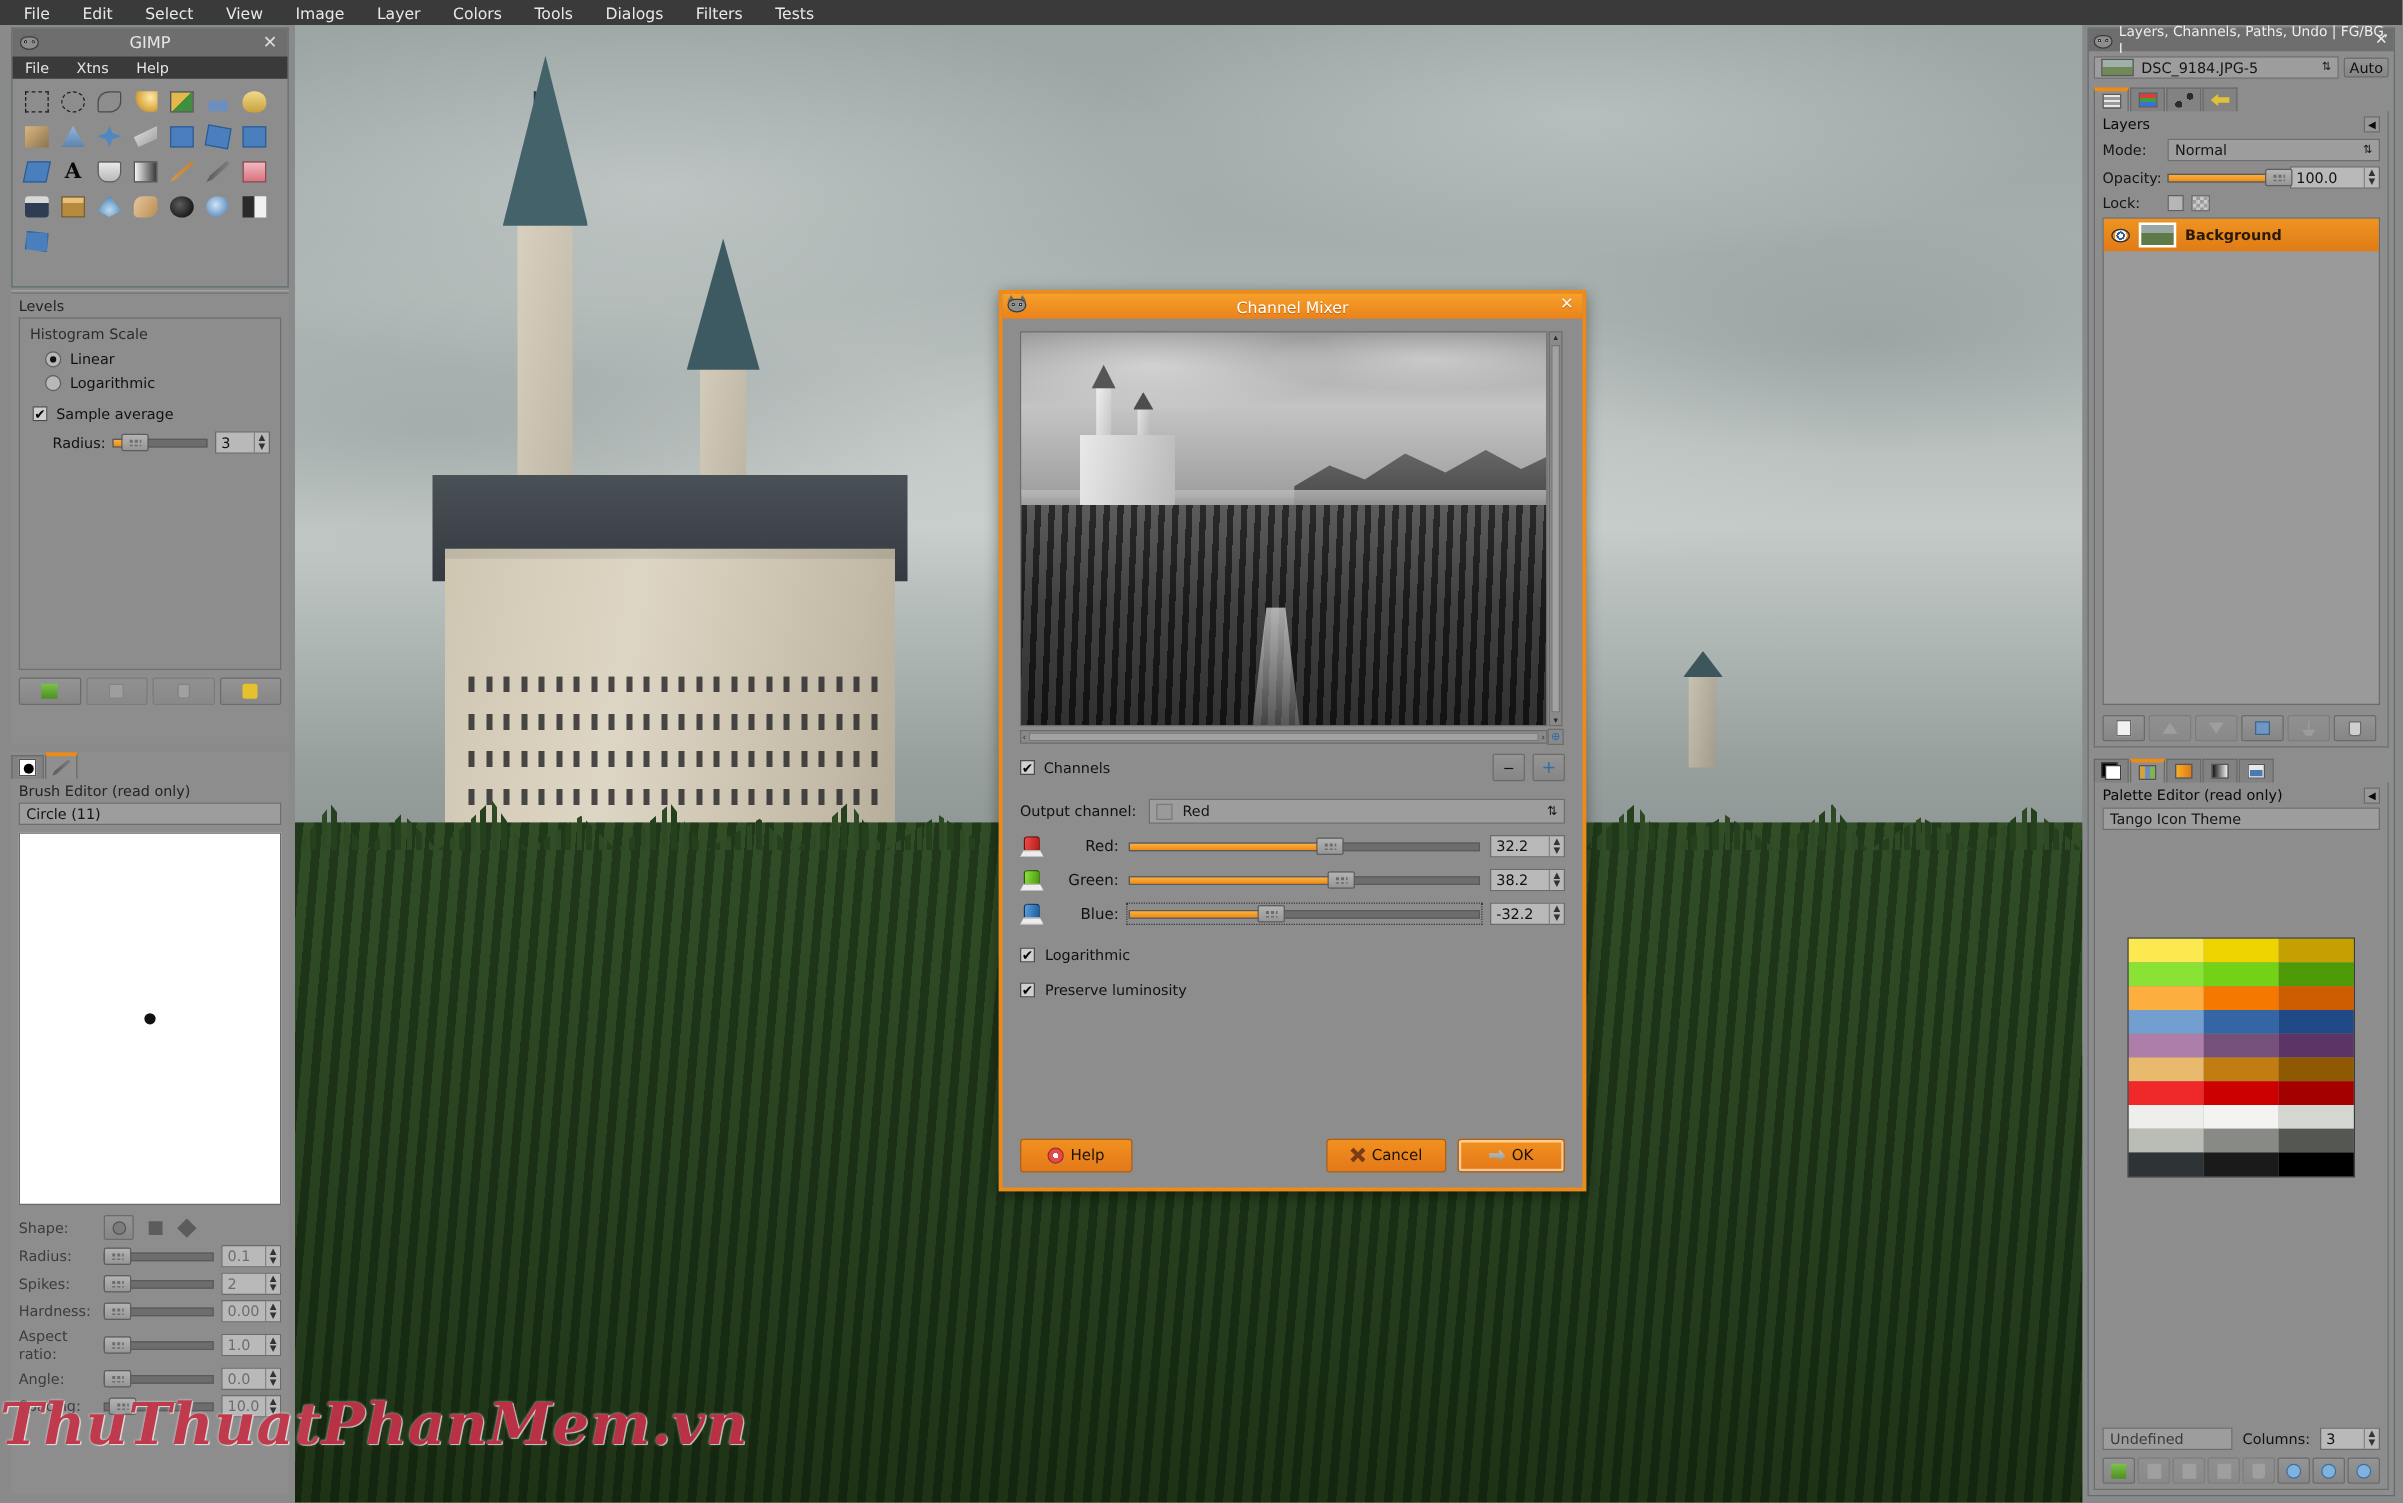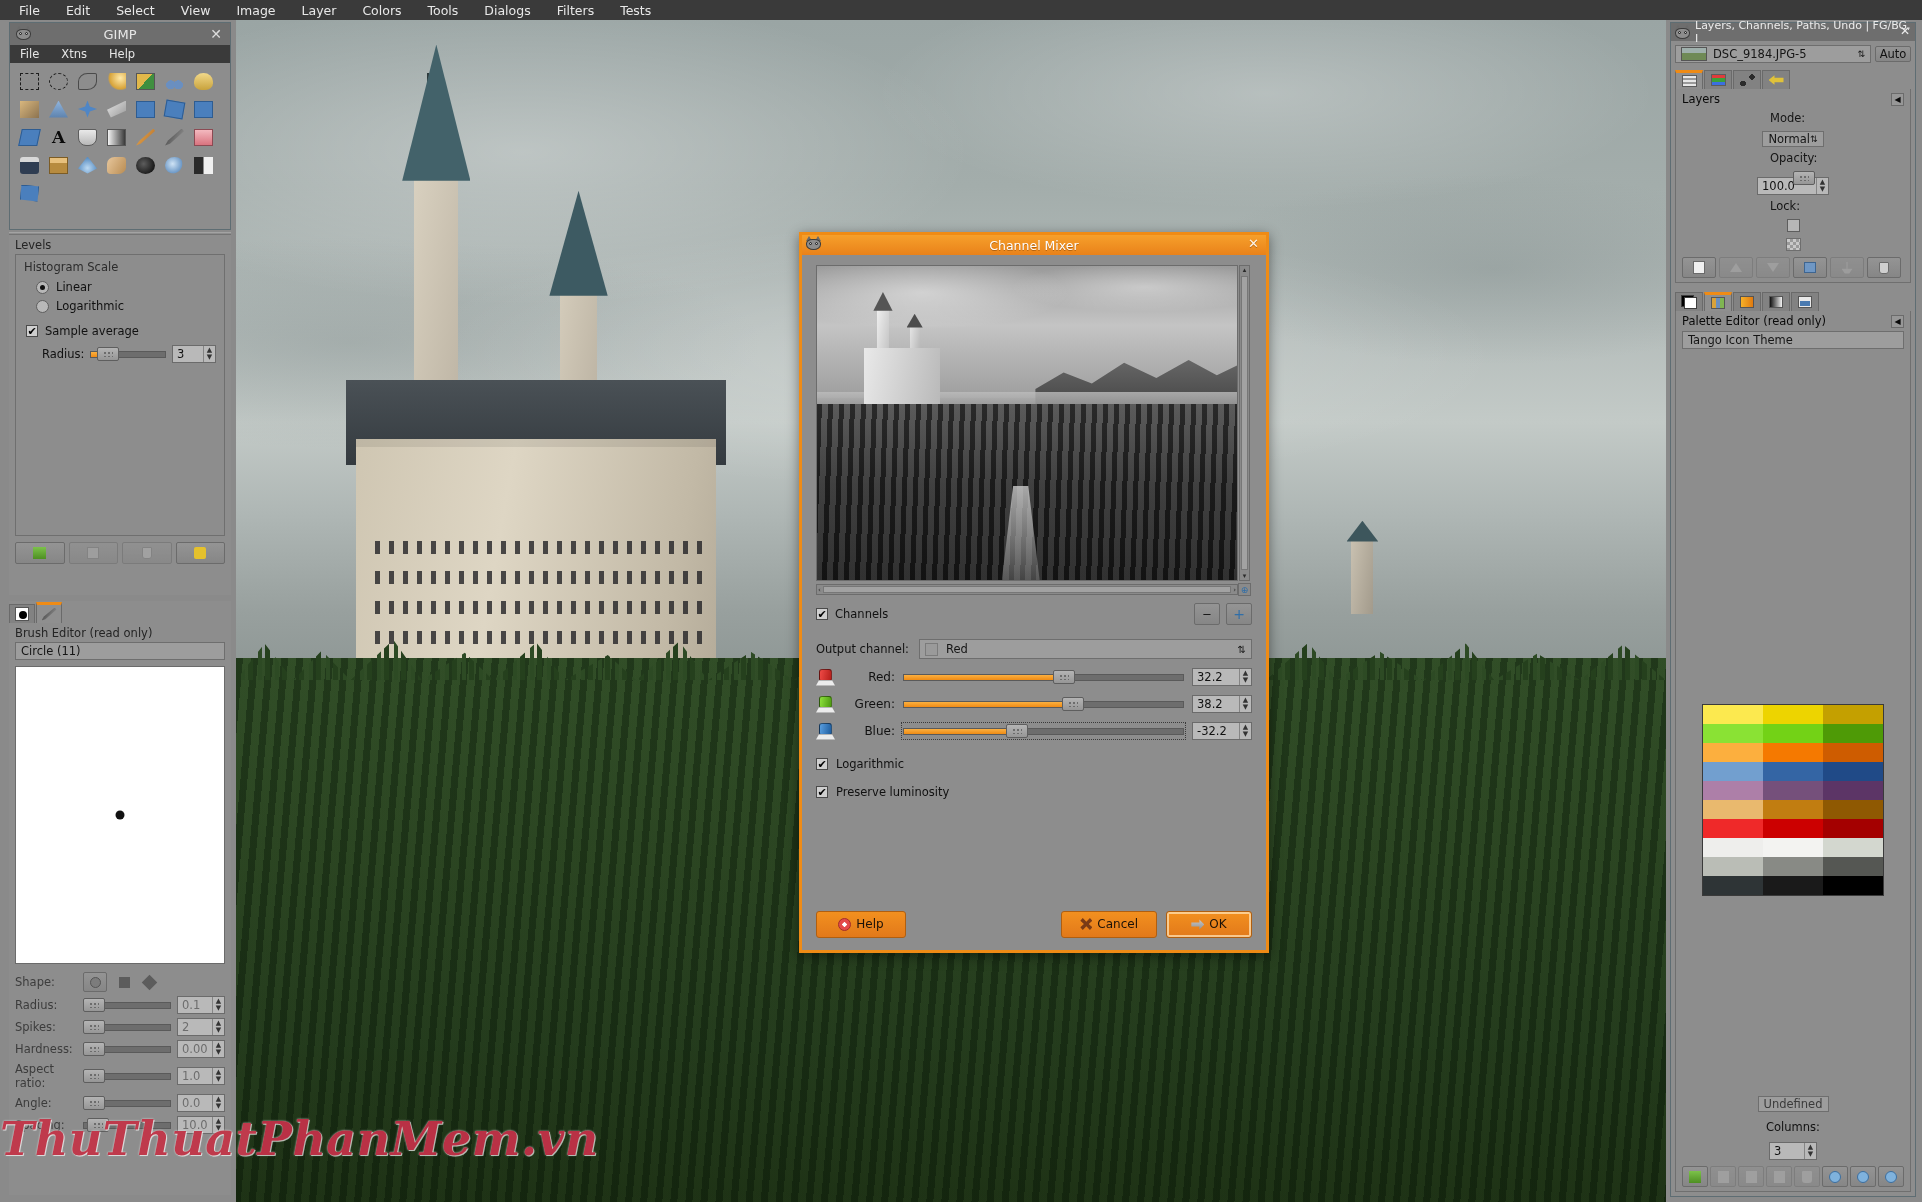--- a/index.html
+++ b/index.html
@@ -310,7 +310,7 @@
   .layers-hdr { display:flex; align-items:center; justify-content:space-between; padding: 3px 6px; font-size:11.5px; }
   .arrowbtn { width:13px; height:13px; background:#979797; border:1px solid #6b6b6b;
     display:flex; align-items:center; justify-content:center; font-size:8px; }
-  .row { display:flex; align-items:center; gap:6px; padding: 2px 6px; flex-direction: column; }
+  .row { display:flex; align-items:center; gap:6px; padding: 2px 6px; }
   .row .k { width: 46px; font-size:11.5px; color:#151515; }
   .layerlist { margin: 3px 6px 0; border:1px solid #6b6b6b; background:#9a9a9a; flex: 1; min-height: 0; }
   .layer-item {

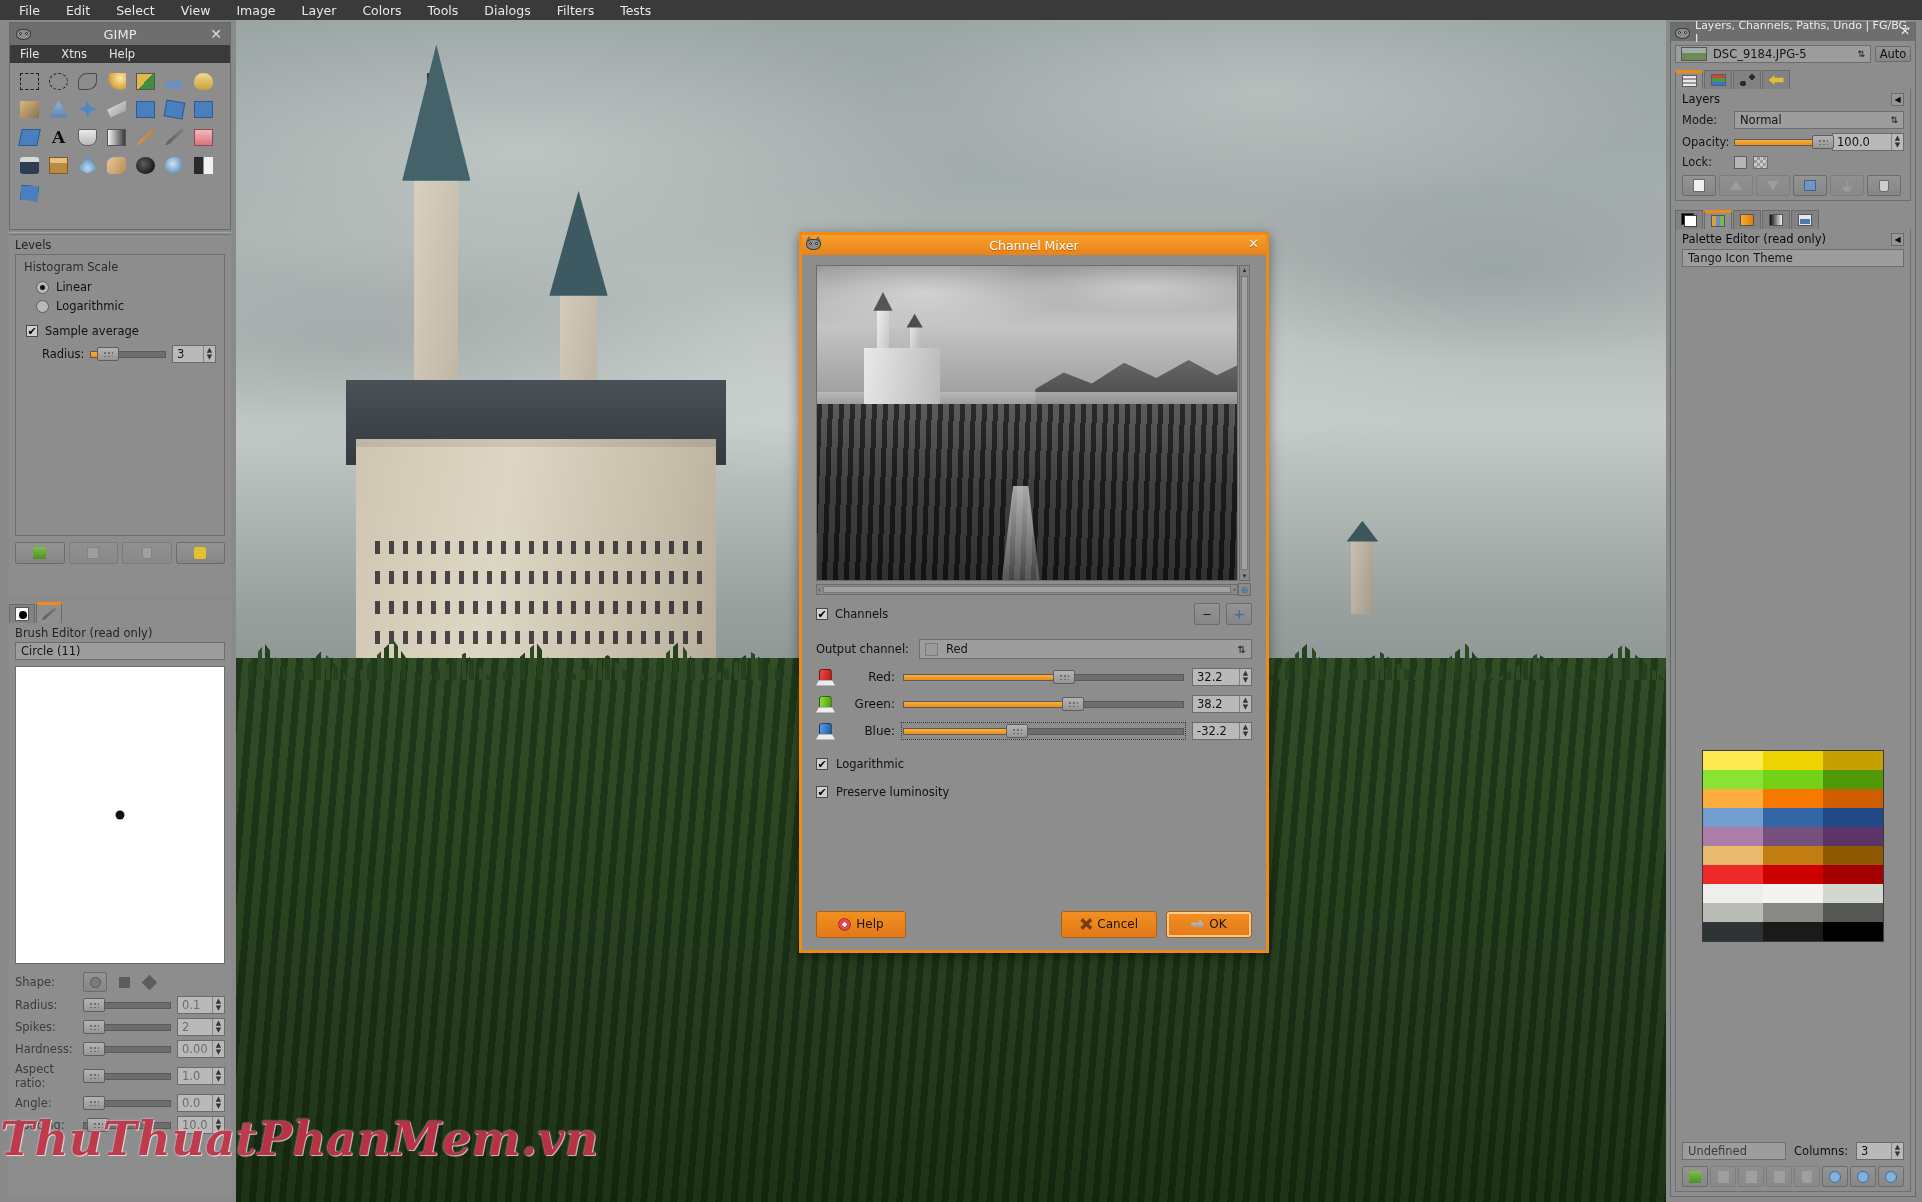--- a/index.html
+++ b/index.html
@@ -790,6 +790,13 @@
         <span style="width:15px;height:13px;display:inline-block;background-image:linear-gradient(45deg,#9a9a9a 25%,transparent 25%,transparent 75%,#9a9a9a 75%),linear-gradient(45deg,#9a9a9a 25%,#c9c9c9 25%,#c9c9c9 75%,#9a9a9a 75%);background-size:6px 6px;background-position:0 0,3px 3px;border:1px solid #6e6e6e;"></span>
       </div>
 
+      <div class="layerlist" style="height:390px;margin-bottom:4px;">
+        <div class="layer-item">
+          <i class="eye-ico"></i>
+          <i class="layer-thumb"></i>
+          <span>Background</span>
+        </div>
+      </div>
 
       <div class="btnrow">
         <div class="btn">

